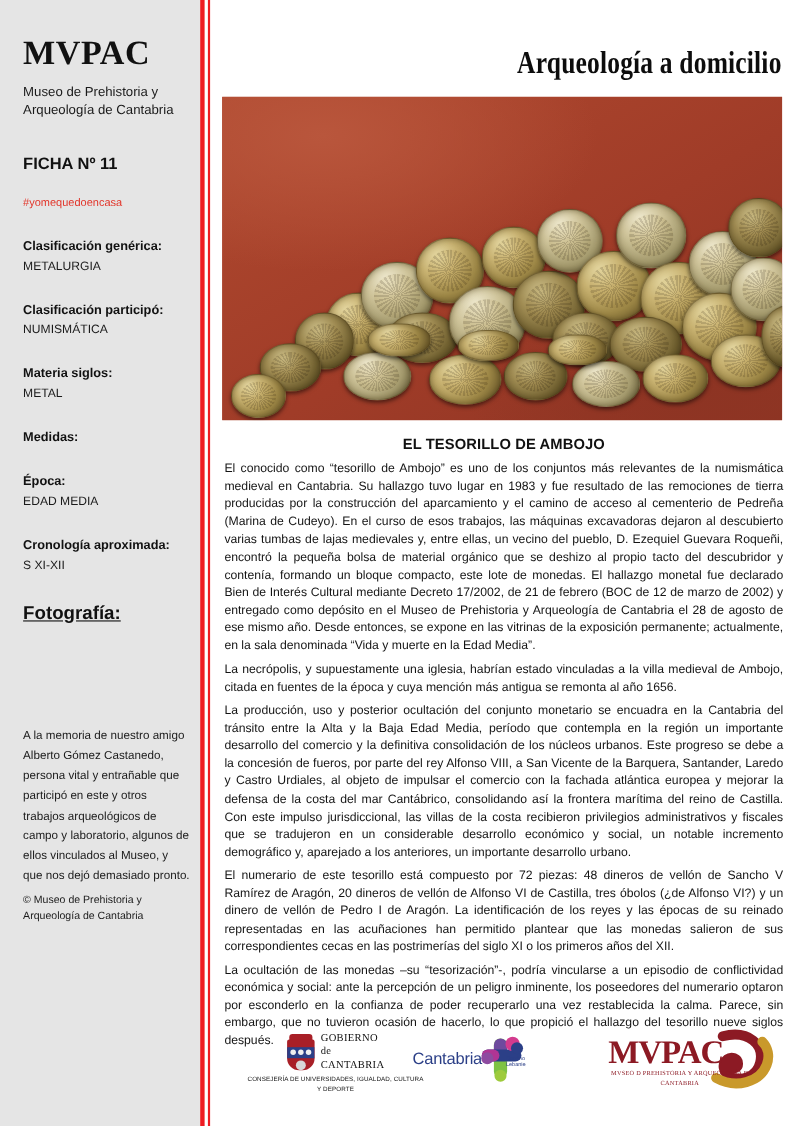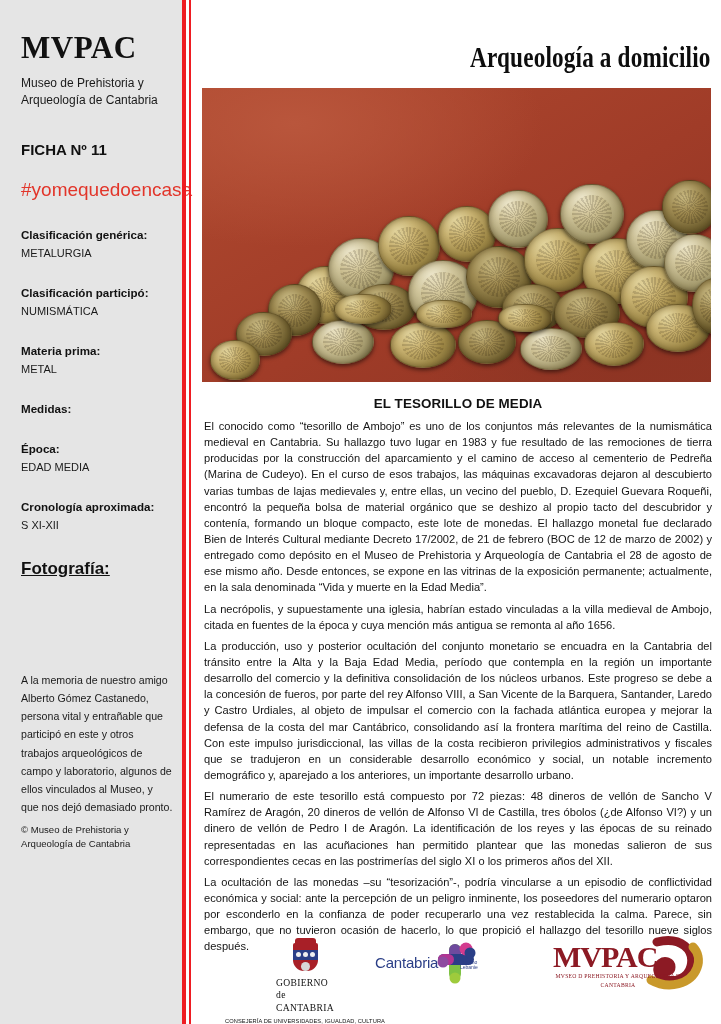--- a/index.html
+++ b/index.html
@@ -38,7 +38,7 @@
     margin: 31px 0 0 7px;
   }
   #hashtag {
-    font-size: 19px; color: #e2352a;
+    font-size: 10px; color: #e2352a;
     margin: 21px 0 0 7px;
   }
   .meta-block { margin: 0 0 0 7px; }

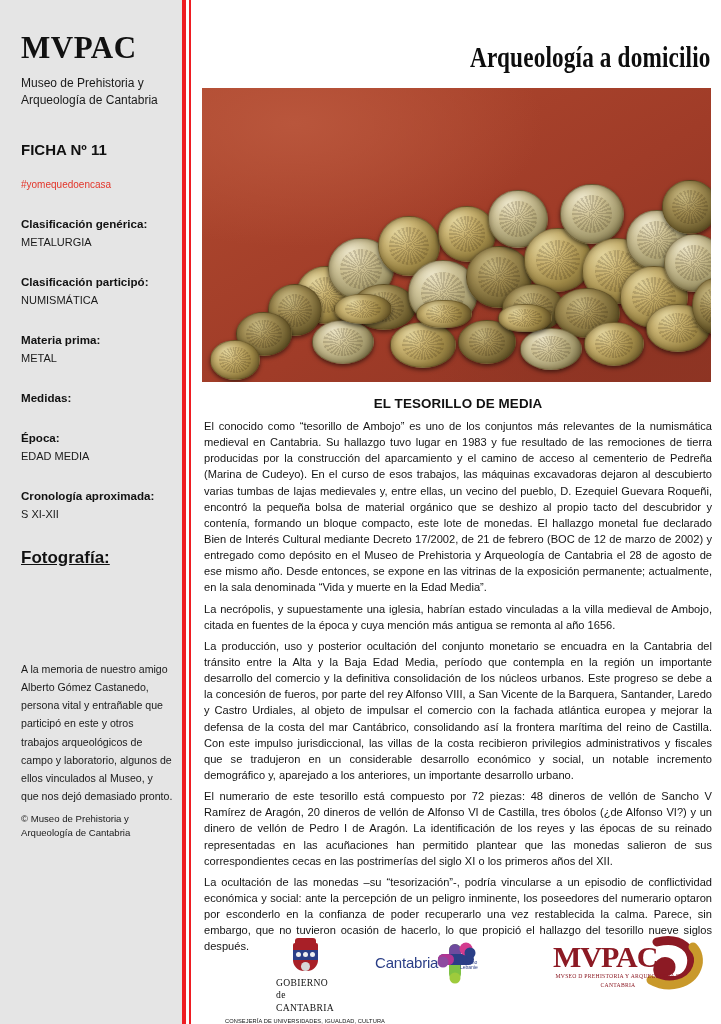--- a/index.html
+++ b/index.html
@@ -247,7 +247,7 @@
     <div class="meta-label">Clasificación participó:</div>
     <div class="meta-value">NUMISMÁTICA</div>
 
-    <div class="meta-label">Materia prima:</div>
+    <div class="meta-label">Materia siglos:</div>
     <div class="meta-value">METAL</div>
 
     <div class="meta-label">Medidas:</div>

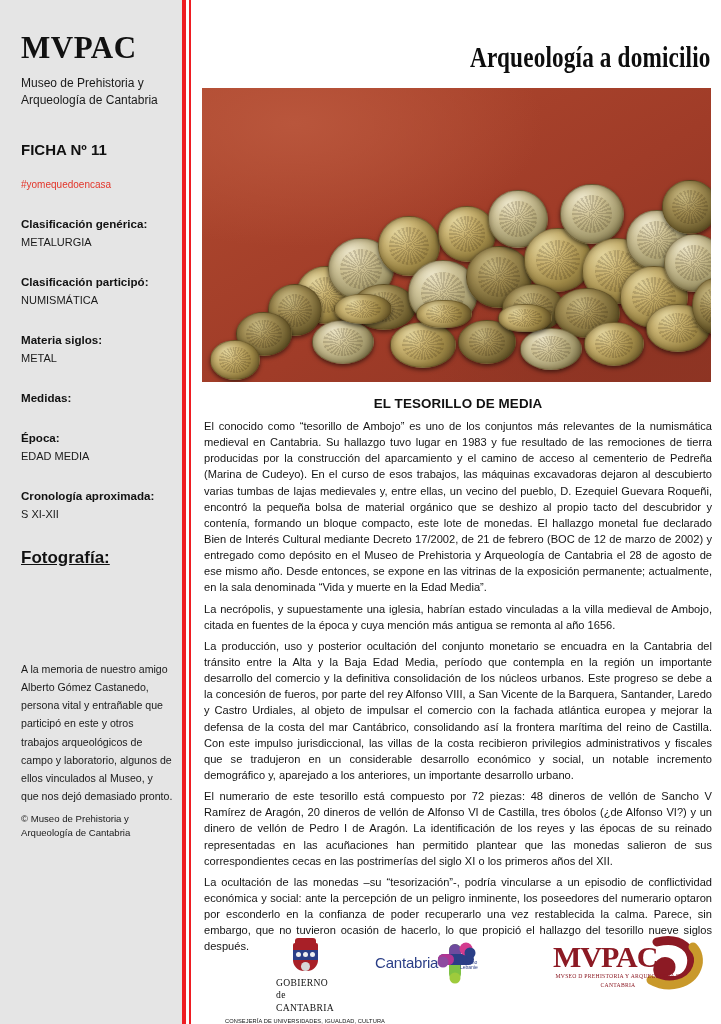--- a/index.html
+++ b/index.html
@@ -310,7 +310,7 @@
   </figure>
 
   <article id="article">
-    <h1 id="article-title">EL TESORILLO DE MEDIA</h1>
+    <h1 id="article-title">EL TESORILLO DE AMBOJO</h1>
     <p class="para">El conocido como “tesorillo de Ambojo” es  uno de los conjuntos más relevantes de la numismática medieval en Cantabria. Su hallazgo tuvo lugar en 1983 y fue resultado de las remociones de tierra producidas por la construcción del aparcamiento y el camino de acceso al cementerio de Pedreña (Marina de Cudeyo). En el curso de esos trabajos, las máquinas excavadoras dejaron al descubierto varias tumbas de lajas medievales y, entre ellas, un vecino del pueblo, D. Ezequiel Guevara Roqueñi, encontró la pequeña bolsa de material orgánico que se deshizo al propio tacto del descubridor y contenía, formando un bloque compacto, este lote de monedas. El hallazgo monetal fue declarado Bien de Interés Cultural mediante Decreto 17/2002, de 21 de febrero (BOC de 12 de marzo de 2002) y entregado como depósito en el  Museo de Prehistoria y Arqueología de Cantabria el 28 de agosto de ese mismo año. Desde entonces, se expone en las vitrinas de la exposición permanente; actualmente, en la sala denominada “Vida y muerte en la Edad Media”.</p>
     <p class="para">La necrópolis, y supuestamente una iglesia, habrían estado  vinculadas a la villa medieval de Ambojo, citada en fuentes de la época y cuya mención más antigua se remonta al año 1656.</p>
     <p class="para">La producción, uso y posterior ocultación del conjunto monetario se encuadra en la Cantabria del tránsito entre la Alta y la Baja Edad Media, período que contempla en la región un importante desarrollo del comercio y la definitiva consolidación de los núcleos urbanos. Este progreso se debe a la concesión de fueros, por parte del rey Alfonso VIII, a San Vicente de la Barquera, Santander, Laredo y Castro Urdiales, al objeto de impulsar el comercio con la fachada atlántica europea y mejorar la defensa de la costa del mar Cantábrico, consolidando así la frontera marítima del reino de Castilla. Con este impulso jurisdiccional, las villas de la costa recibieron privilegios administrativos y fiscales que se tradujeron en un considerable desarrollo económico y social, un notable incremento demográfico y, aparejado a los anteriores, un importante desarrollo urbano.</p>

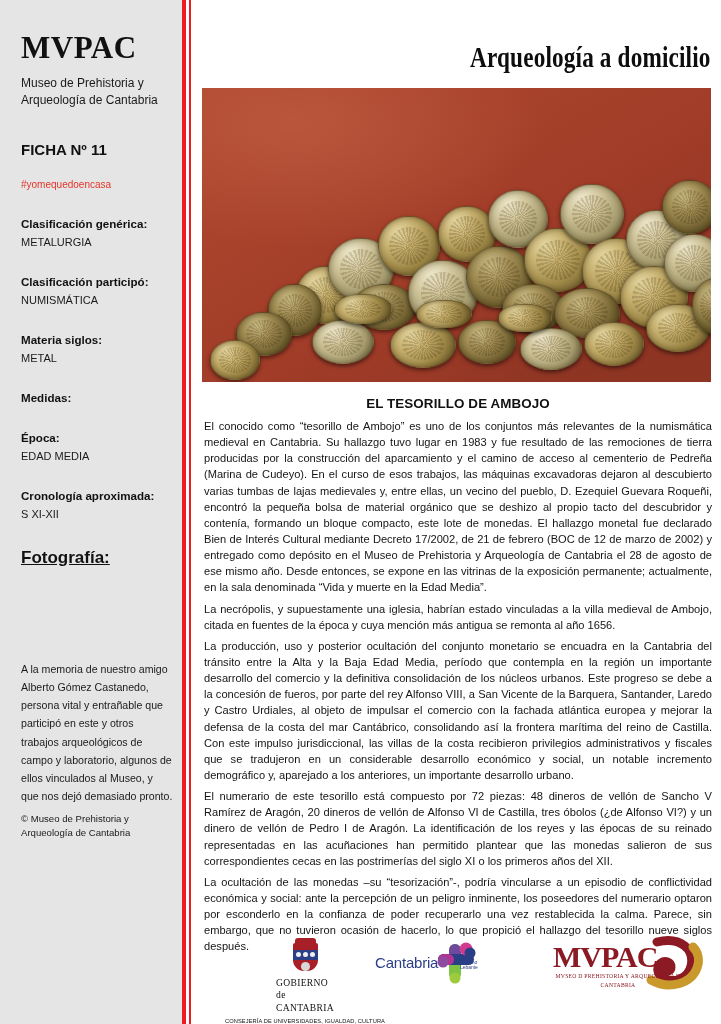--- a/index.html
+++ b/index.html
@@ -168,7 +168,7 @@
     position: absolute; left: 32px; top: 6px;
     width: 160px; text-align: center;
   }
-  #gob-row { display: flex; align-items: center; justify-content: center; gap: 6px; flex-direction: column; }
+  #gob-row { display: flex; align-items: center; justify-content: center; gap: 6px; }
   #shield {
     width: 25px; height: 33px; position: relative;
   }

